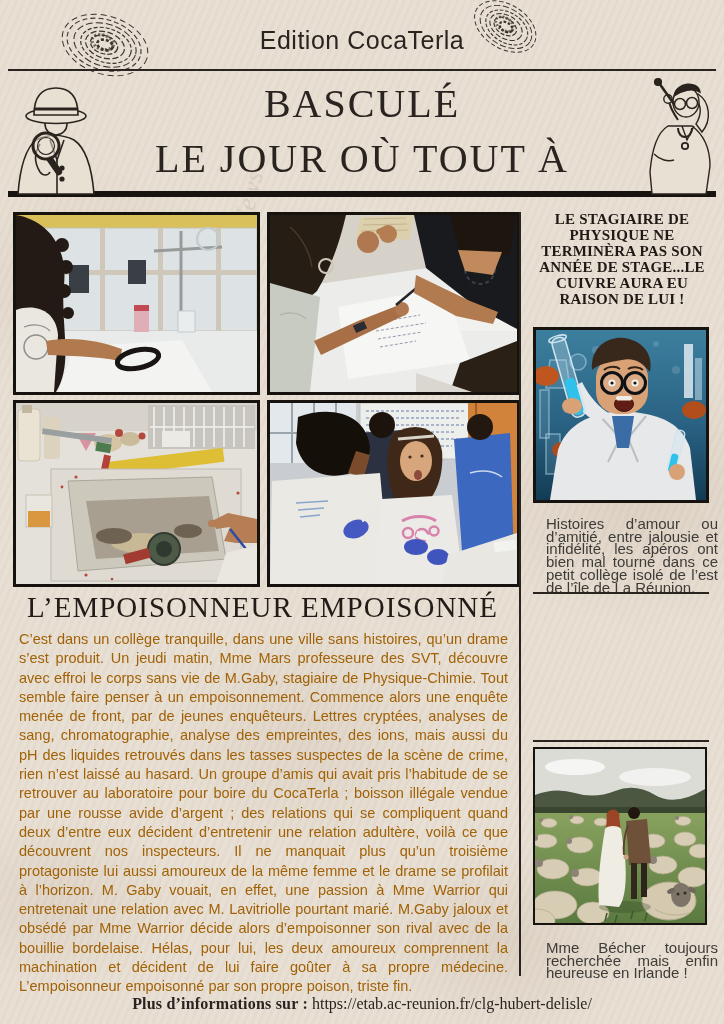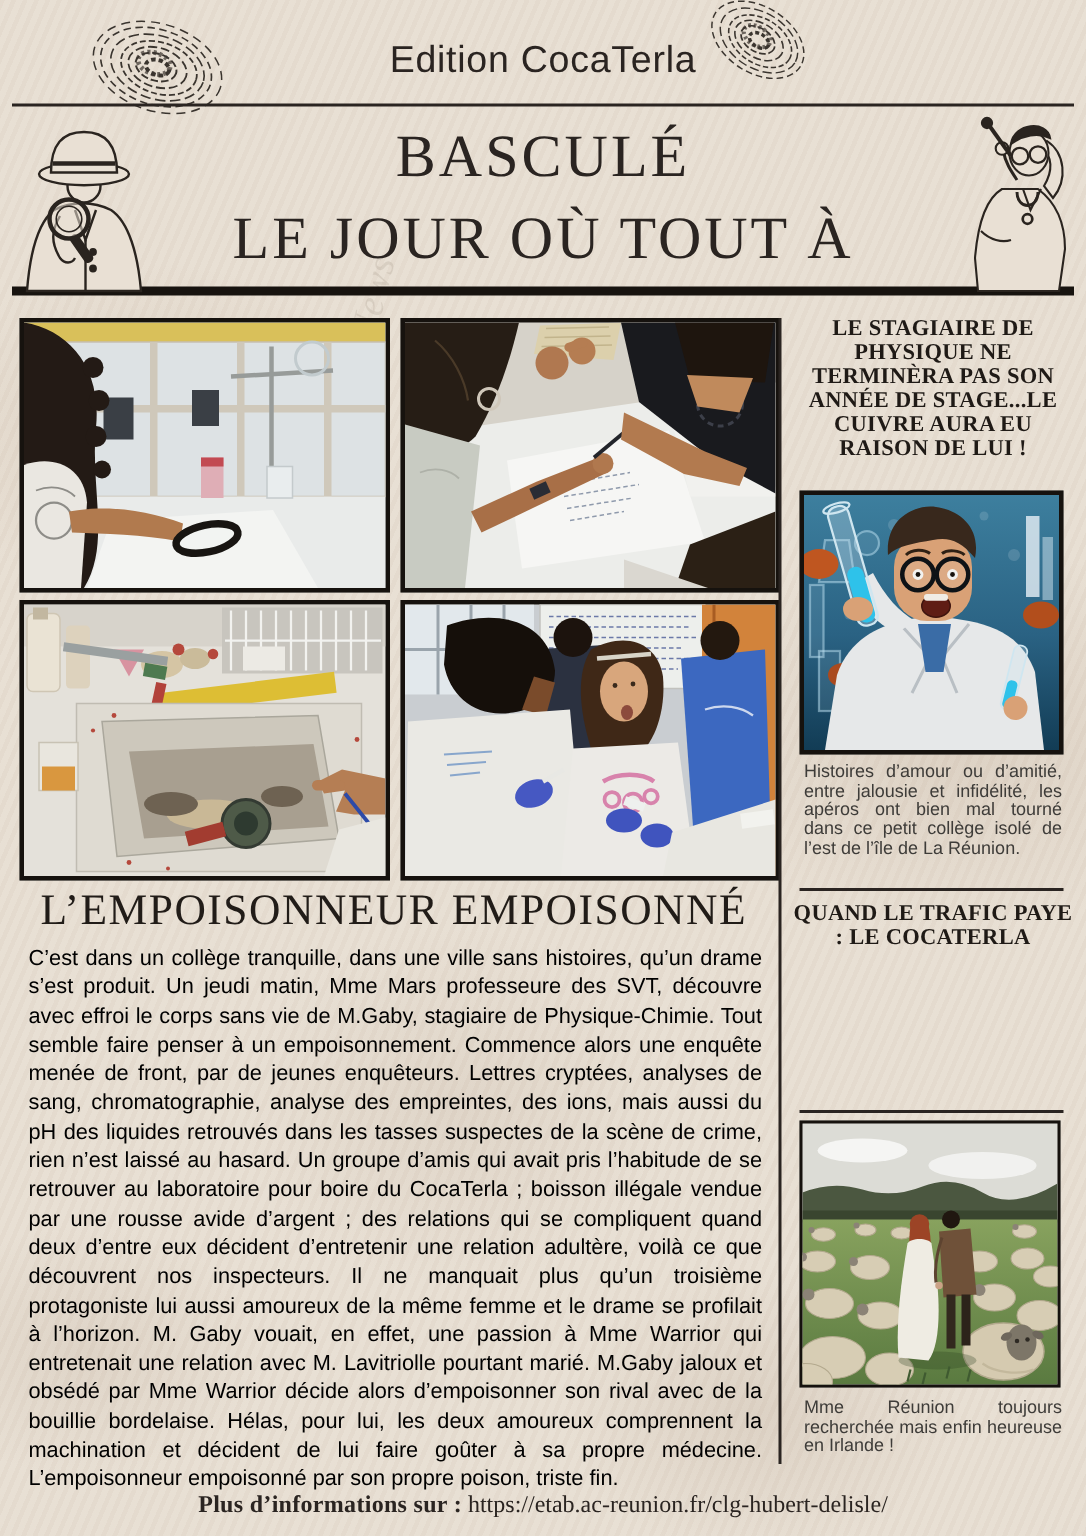--- a/index.html
+++ b/index.html
@@ -70,8 +70,8 @@
   .sb-h1{top:211px;text-align:center;}
   .sb-h2{top:601px;}
   .sb-text{
-    position:absolute;left:536px;width:172px;z-index:2;margin:0;
-    font-size:12px;line-height:12.7px;text-align:justify;color:#3e3c39;
+    position:absolute;left:536px;width:172px;z-index:2;margin:10px;
+    font-size:15px;line-height:12.7px;text-align:justify;color:#3e3c39;
   }
   .sb-caption1{top:508px;}
   .sb-body2{top:657px;}

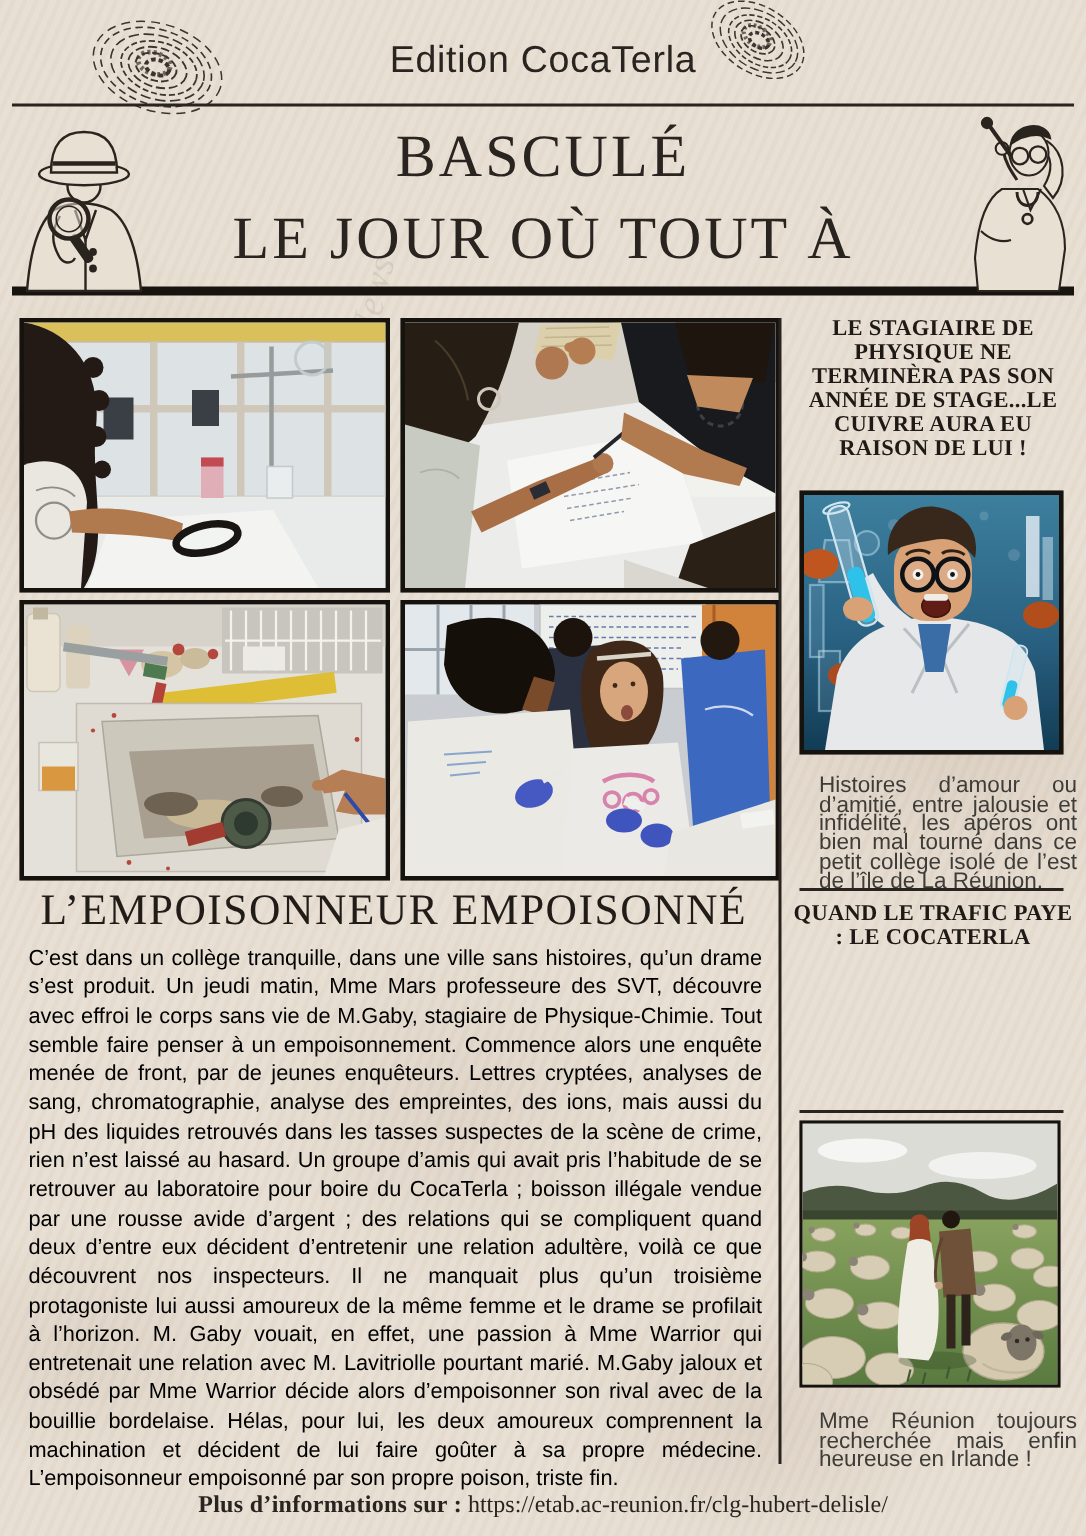--- a/index.html
+++ b/index.html
@@ -420,7 +420,6 @@
 
   <div class="sb-divider sb-div1"></div>
 
-  <h2 class="sb-headline sb-h2">QUAND LE TRAFIC PAYE : LE COCATERLA</h2>
   <div class="sb-divider sb-div2"></div>
 
   <div class="photo photo6">

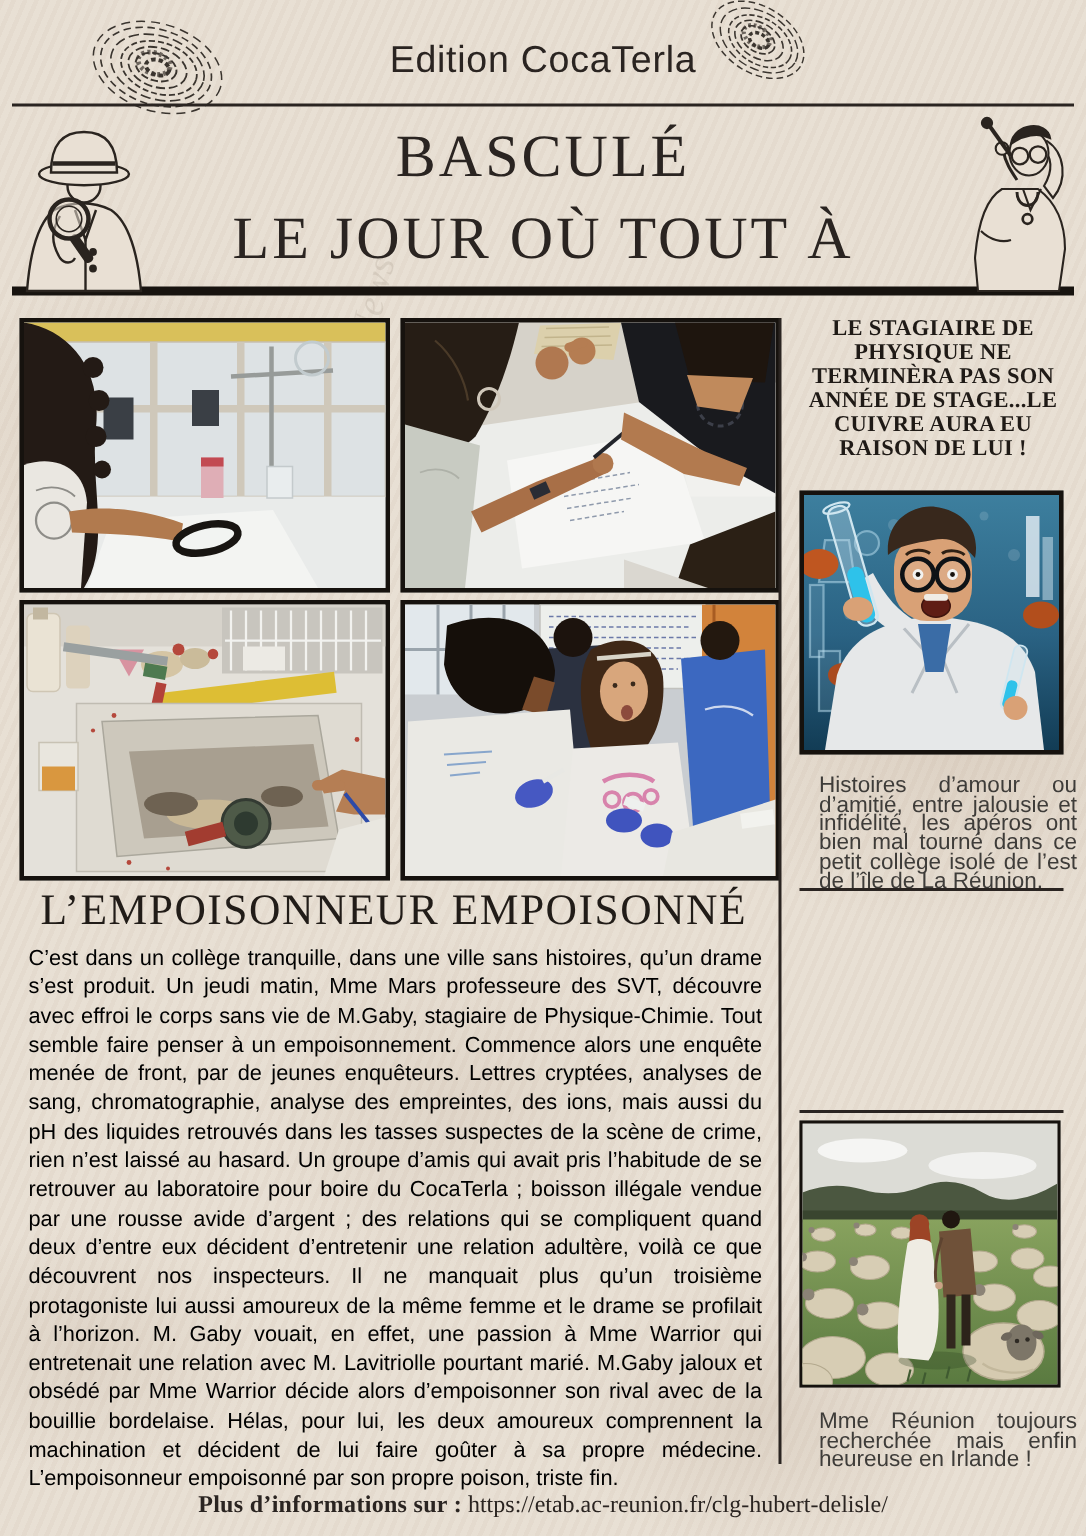--- a/index.html
+++ b/index.html
@@ -60,7 +60,7 @@
   }
   .main-body{
     position:absolute;left:19px;top:630px;width:489px;z-index:2;margin:0;
-    font-size:14.5px;line-height:19.3px;text-align:justify;color:#000000;
+    font-size:14.5px;line-height:19.3px;text-align:justify;color:#a16207;
   }
   .sb-headline{
     position:absolute;left:526px;width:192px;z-index:2;text-align:center;margin:0;

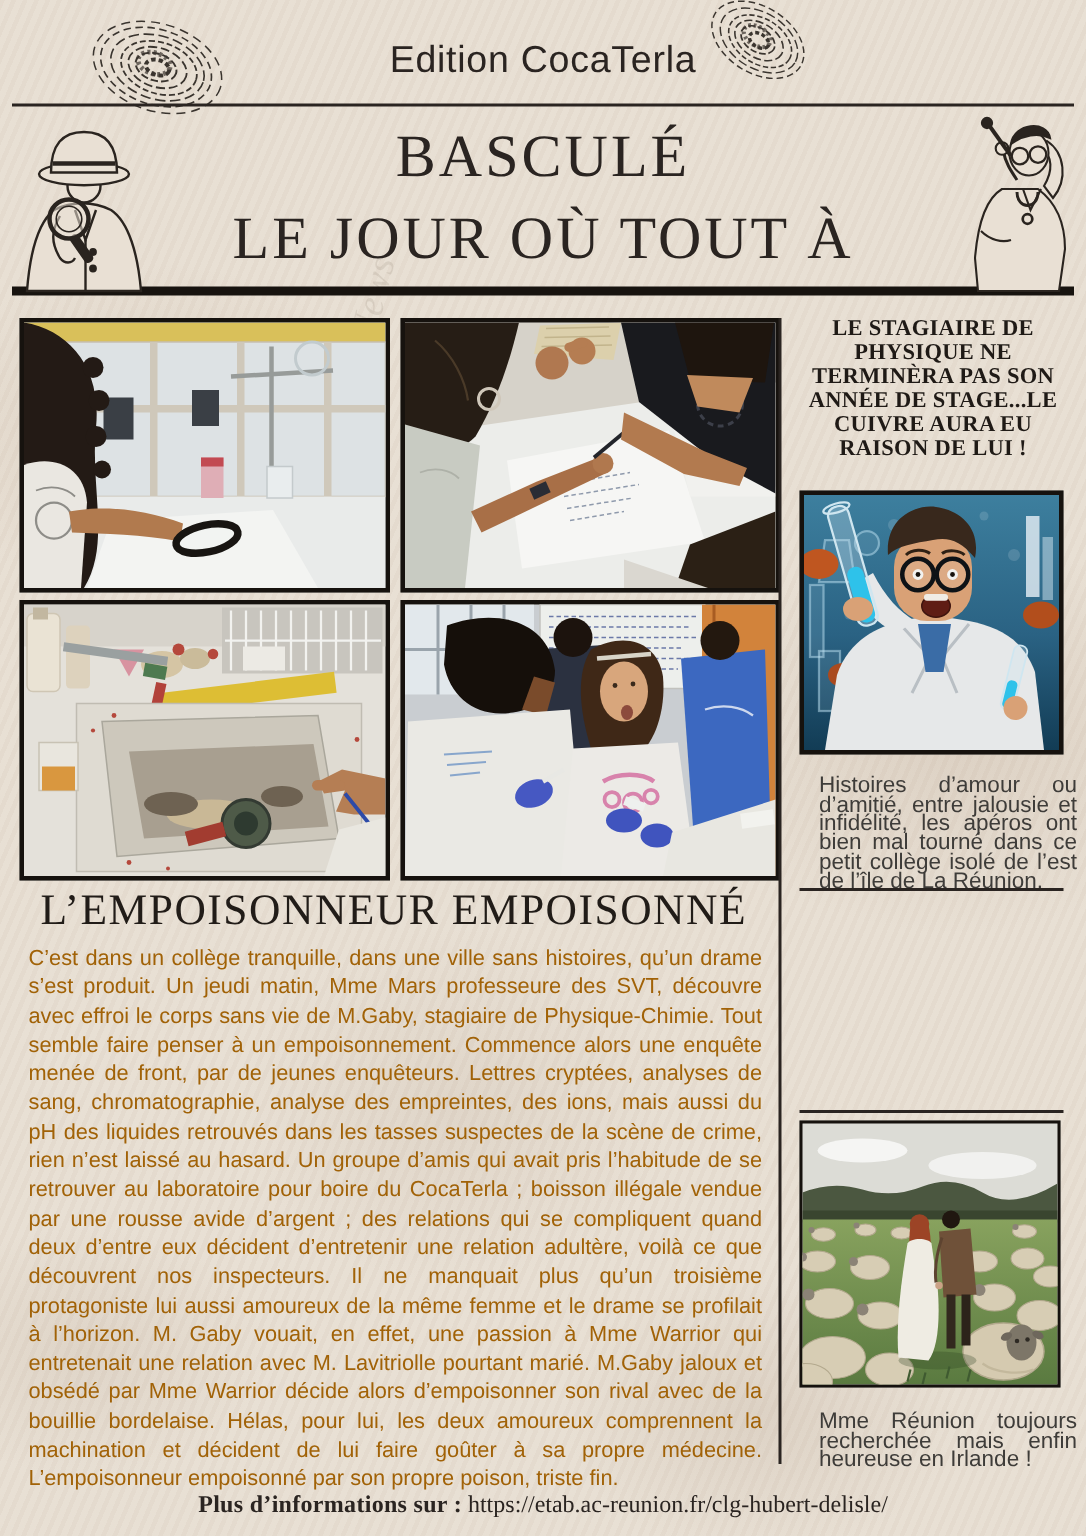--- a/index.html
+++ b/index.html
@@ -491,7 +491,7 @@
     </svg>
   </div>
 
-  <p class="sb-text sb-caption2">Mme Réunion toujours recherchée mais enfin heureuse en Irlande !</p>
+  <p class="sb-text sb-caption2">Mme Bécher toujours recherchée mais enfin heureuse en Irlande !</p>
 
   <div class="footer">
     <b>Plus d’informations sur :</b>

